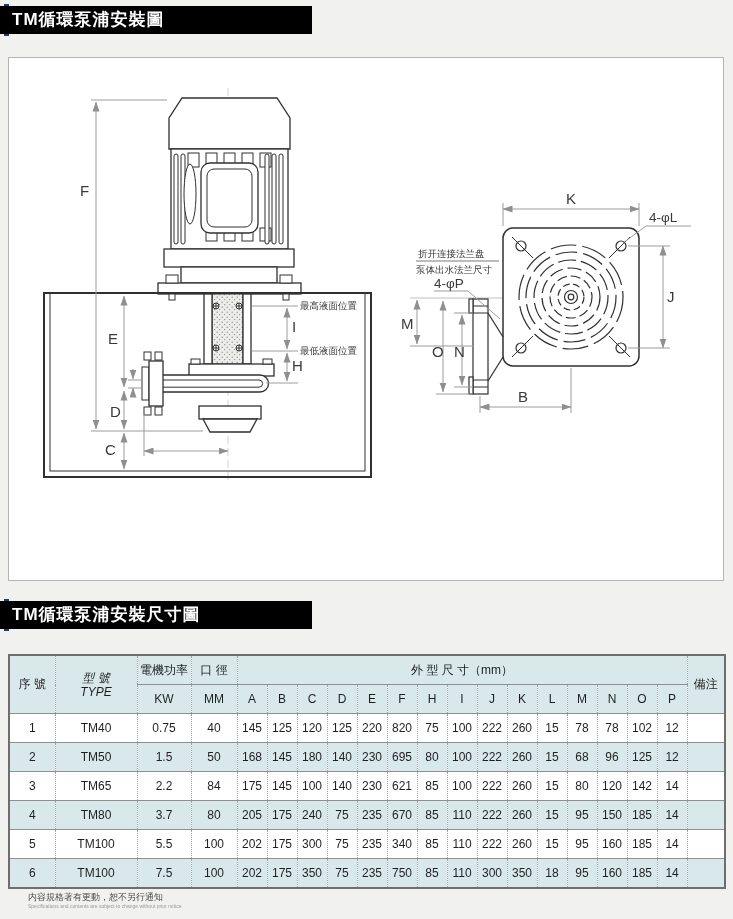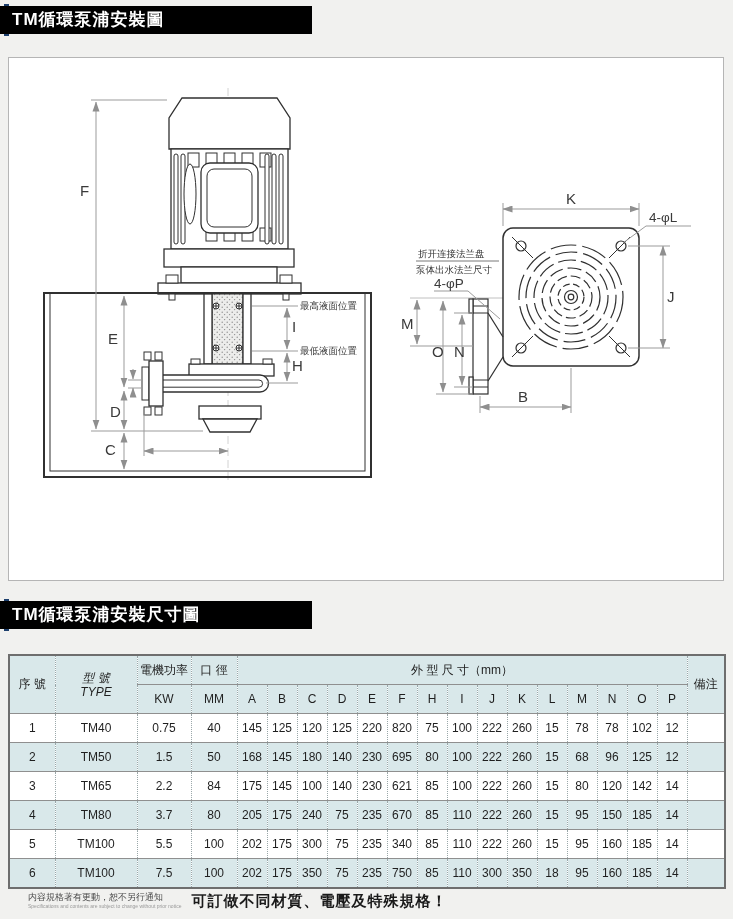--- a/index.html
+++ b/index.html
@@ -41,7 +41,7 @@
   .spec-table tbody tr:nth-child(even) td{background:#d9e8ea;}
   .two-line div{line-height:14px;font-style:italic;}
 
-  .footer{position:absolute;left:28px;top:892px;display:flex;align-items:flex-start;gap:10px;}
+  .footer{position:absolute;left:28px;top:892px;display:flex;align-items:flex-start;gap:2px;}
   .footer .notice-cn{font-size:9px;color:#4a4a4a;line-height:11px;}
   .footer .notice-en{font-size:5px;color:#9a9a9a;line-height:6px;}
   .footer .custom{font-size:15px;font-weight:bold;color:#1a1a1a;letter-spacing:1px;line-height:18px;}

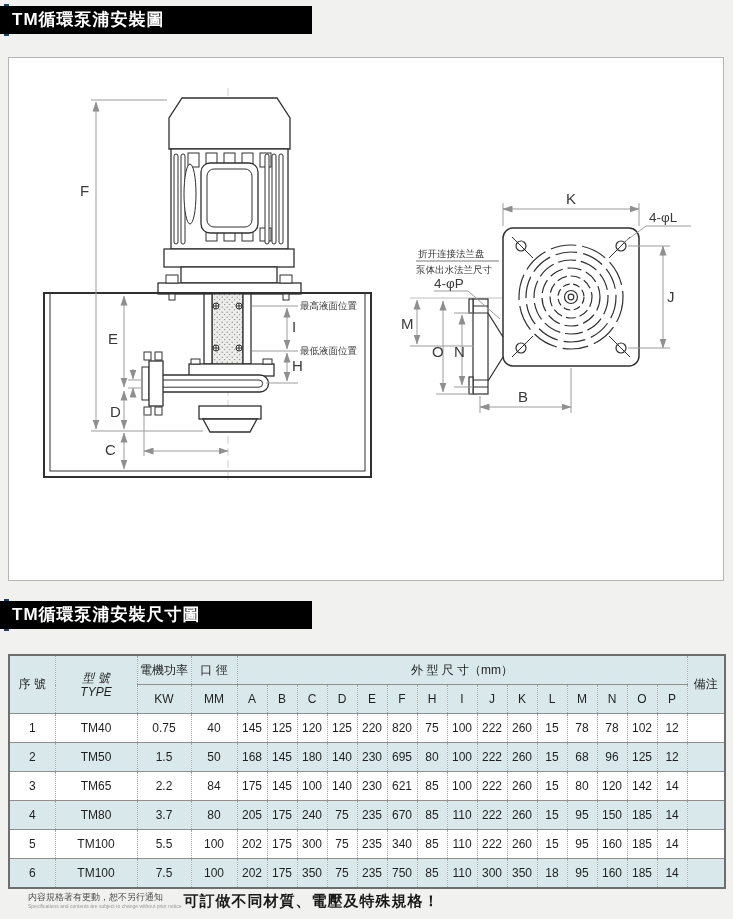--- a/index.html
+++ b/index.html
@@ -439,7 +439,6 @@
     <div class="notice-cn">内容規格著有更動，恕不另行通知</div>
     <div class="notice-en">Specifications and contents are subject to change without prior notice</div>
   </div>
-  <div class="custom">可訂做不同材質、電壓及特殊規格！</div>
 </div>
 
 </body></html>

